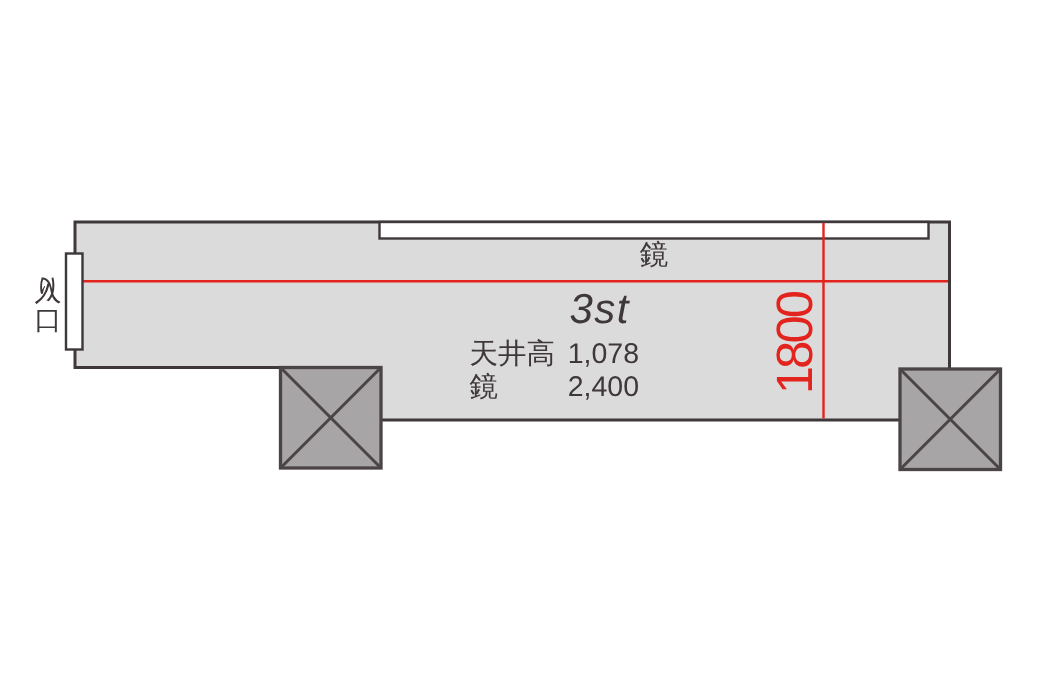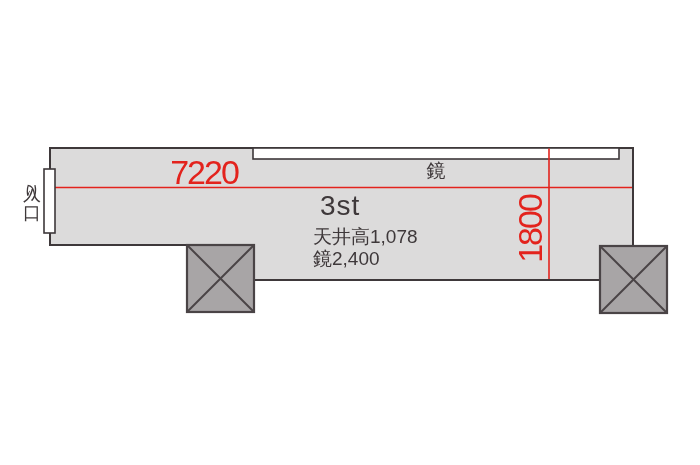--- a/index.html
+++ b/index.html
@@ -116,7 +116,6 @@
     </g>
   </svg>
 
-  <div class="label red dim dim-width">7220</div>
 
   <div class="label red dim dim-mirror">1800</div>
 

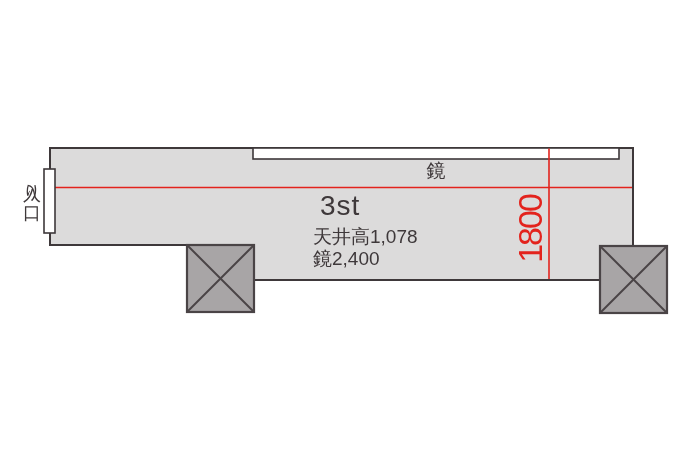--- a/index.html
+++ b/index.html
@@ -52,10 +52,11 @@
     left: 320px;
     top: 192px;
     width: 100px;
-    text-align: left;
+    text-align: right;
     font-size: 28px;
     letter-spacing: 1px;
     line-height: 28px;
+    font-style: italic;
   }
   .mirror-label {
     left: 406px;

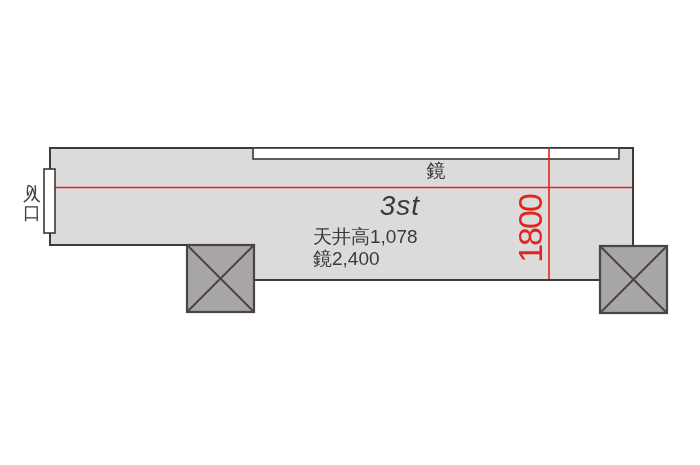--- a/index.html
+++ b/index.html
@@ -84,7 +84,7 @@
   }
   .spec-row {
     display: flex;
-    justify-content: flex-start;
+    justify-content: space-between;
     line-height: 22px;
   }
 </style>

